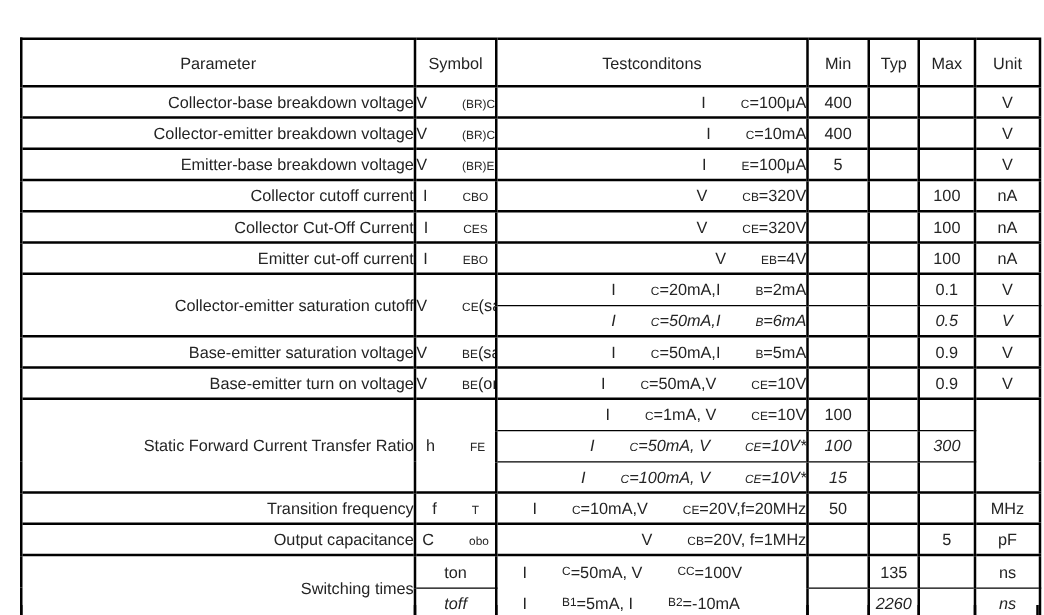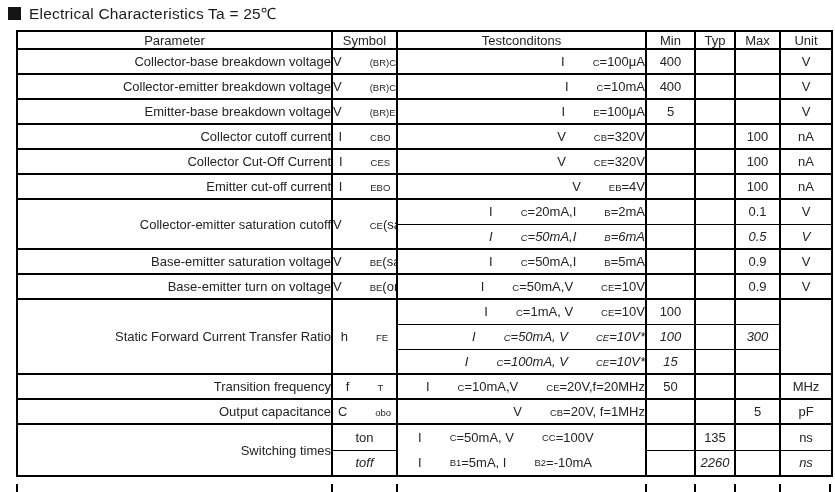--- a/index.html
+++ b/index.html
@@ -39,10 +39,6 @@
 <body>
 
 <div class="page">
-  <div class="title-row">
-    <span class="bullet"></span>
-    <span>Electrical Characteristics Ta = 25℃</span>
-  </div>
 
   <table class="ec">
     <colgroup>

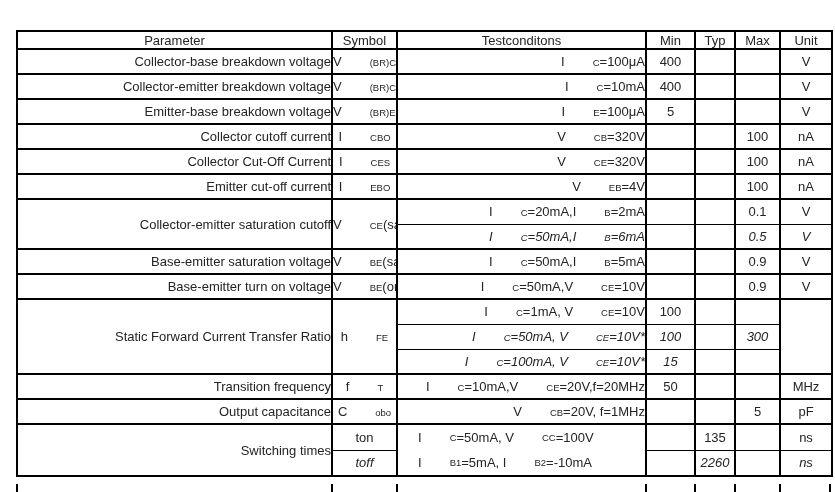--- a/index.html
+++ b/index.html
@@ -24,7 +24,7 @@
     overflow:hidden; white-space:nowrap; padding:0;
     vertical-align:middle;
   }
-  table.ec thead tr { height:18px; }
+  table.ec thead tr { height:38px; }
   table.ec tbody tr { height:25px; }
   table.ec tbody tr.thin td { border-top-width:1px;font-style:italic; }
   th { text-align:center; }

